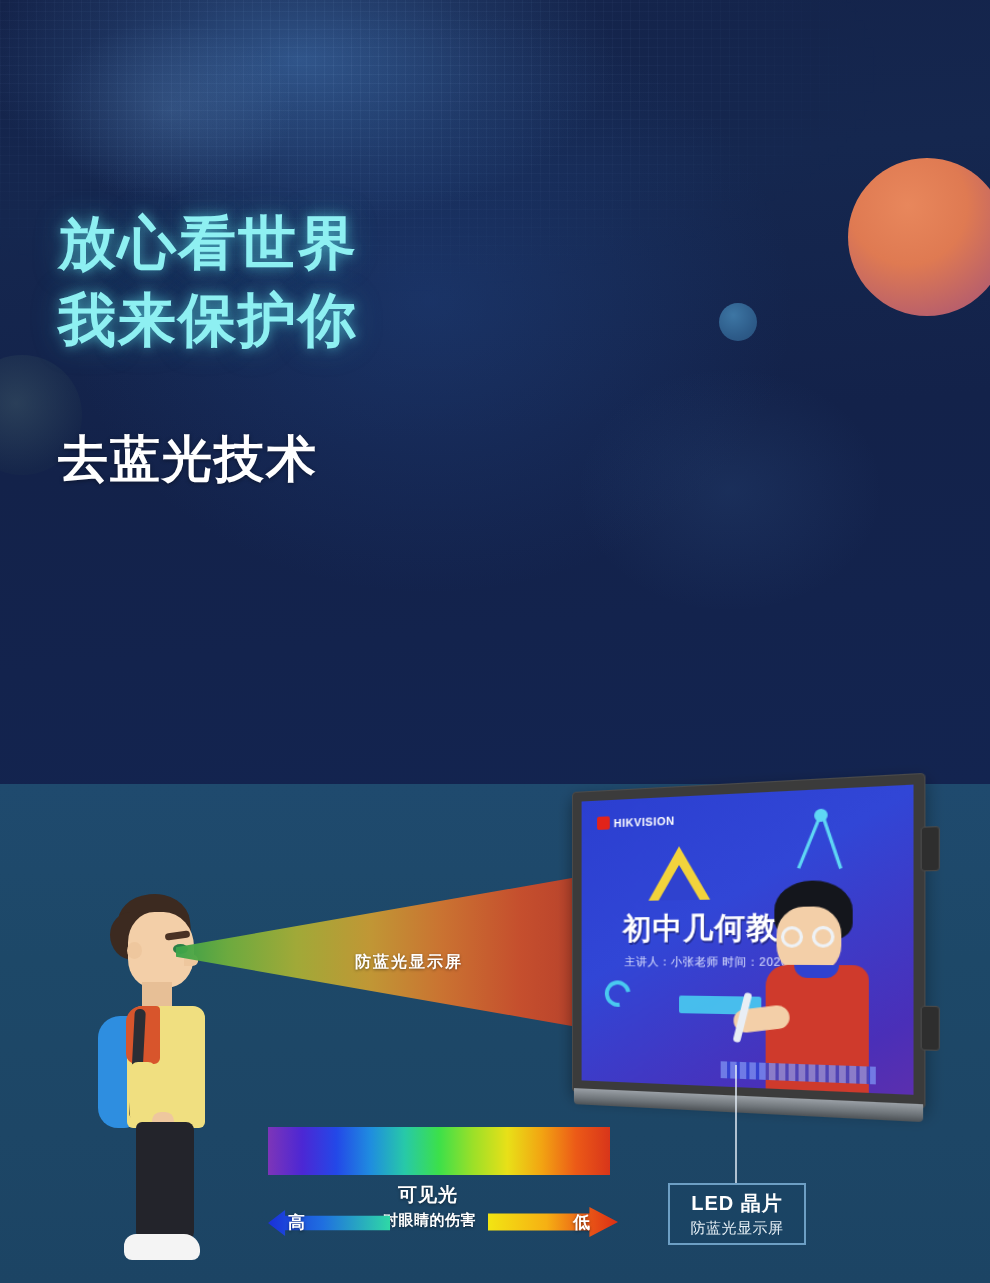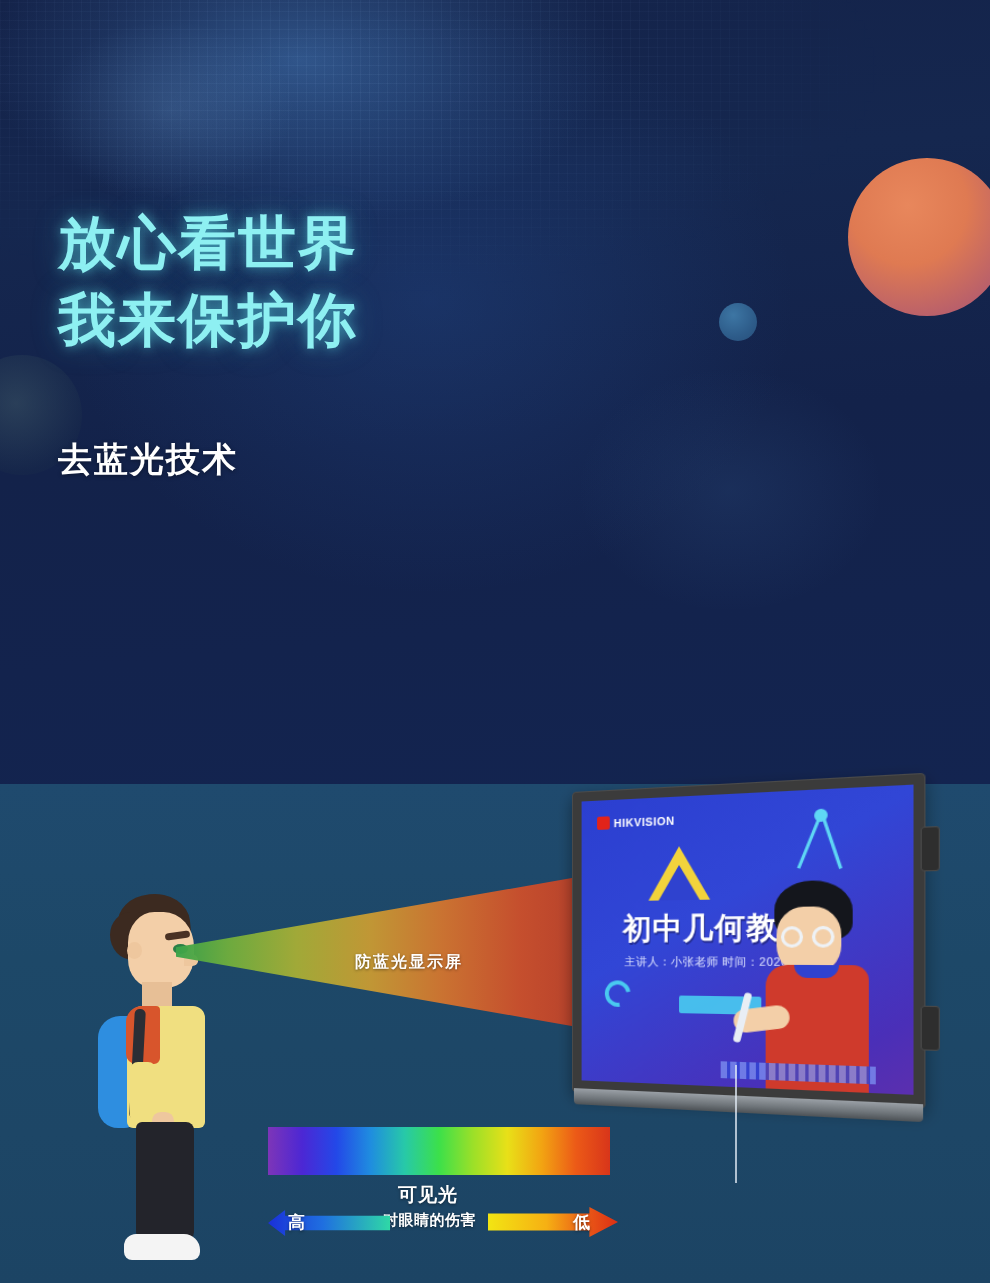--- a/index.html
+++ b/index.html
@@ -63,8 +63,8 @@
     white-space: pre-line;
   }
   .subhead {
-    position: absolute; left: 58px; top: 437px;
-    color: #ffffff; font-size: 34px; font-weight: bold; letter-spacing: 2px;
+    position: absolute; left: 58px; top: 426px;
+    color: #ffffff; font-size: 50px; font-weight: bold; letter-spacing: 2px;
     text-shadow: 0 1px 4px rgba(0,0,0,.4);
   }
   .bodytext {

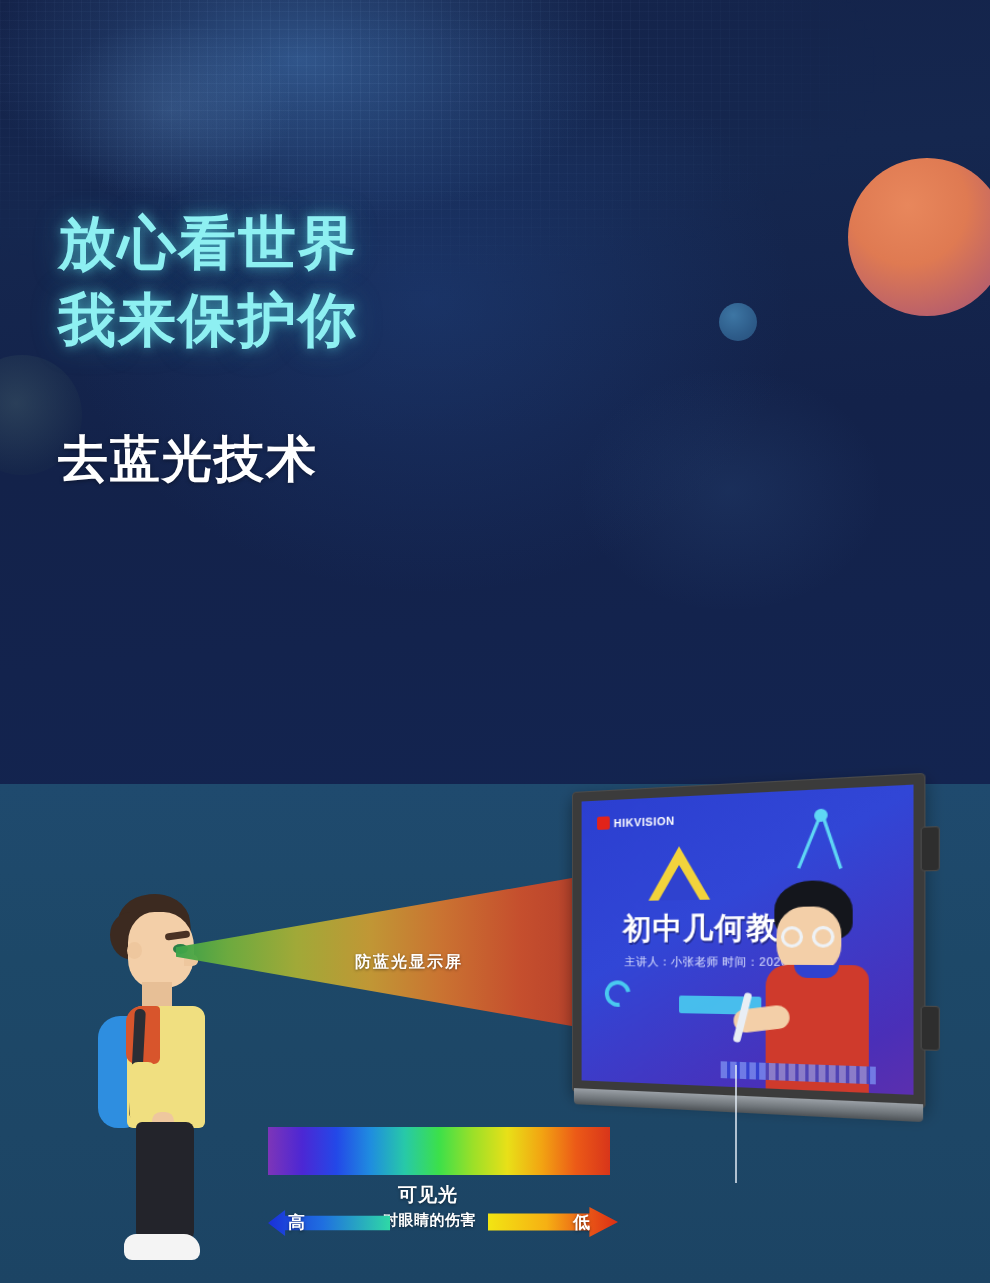--- a/index.html
+++ b/index.html
@@ -387,6 +387,10 @@
   </div>
 
   <div class="leader-line"></div>
+  <div class="callout">
+    <div class="callout-l1">LED 晶片</div>
+    <div class="callout-l2">防蓝光显示屏</div>
+  </div>
 
   <div class="spectrum"></div>
   <div class="visible-label">可见光</div>

